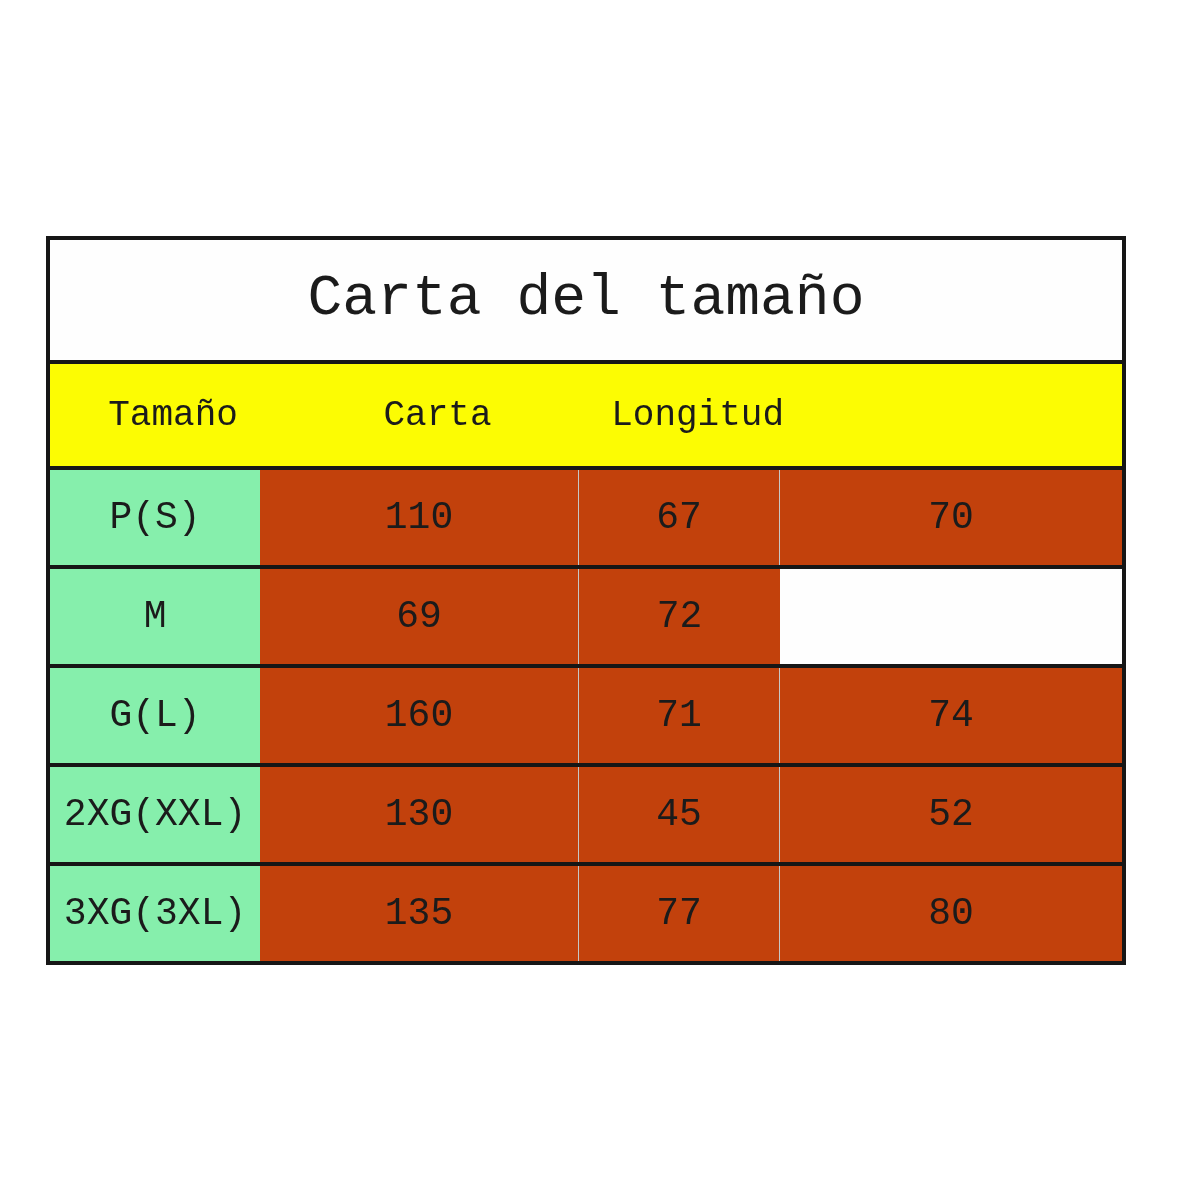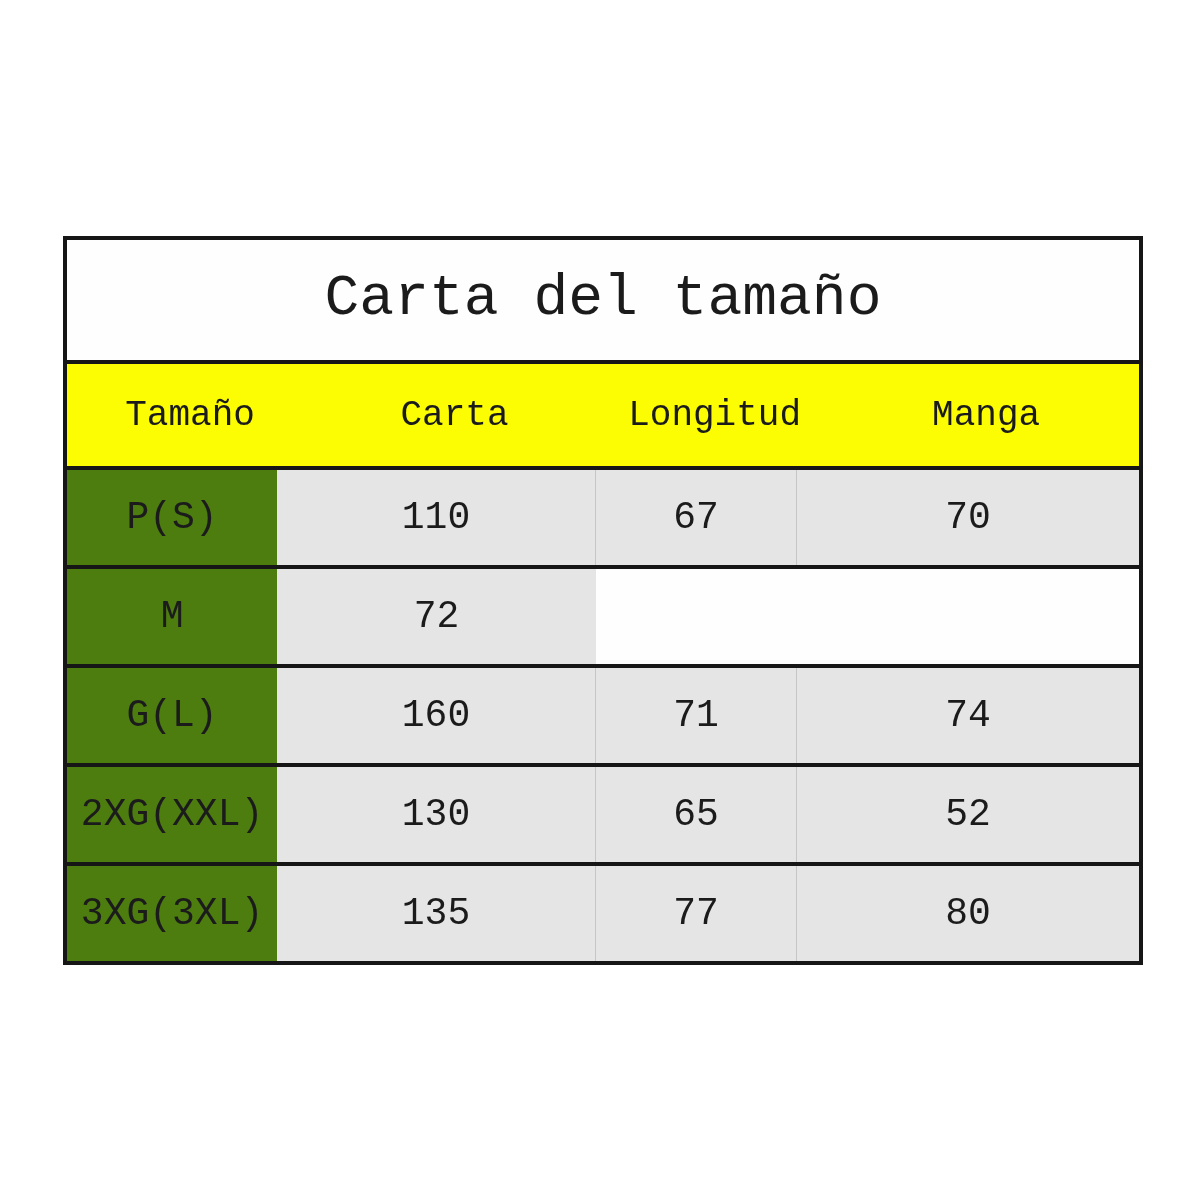--- a/index.html
+++ b/index.html
@@ -18,7 +18,7 @@
   }
   .size-chart {
     position: absolute;
-    left: 63px;
+    left: 46px;
     top: 236px;
     width: 1080px;
     height: 729px;

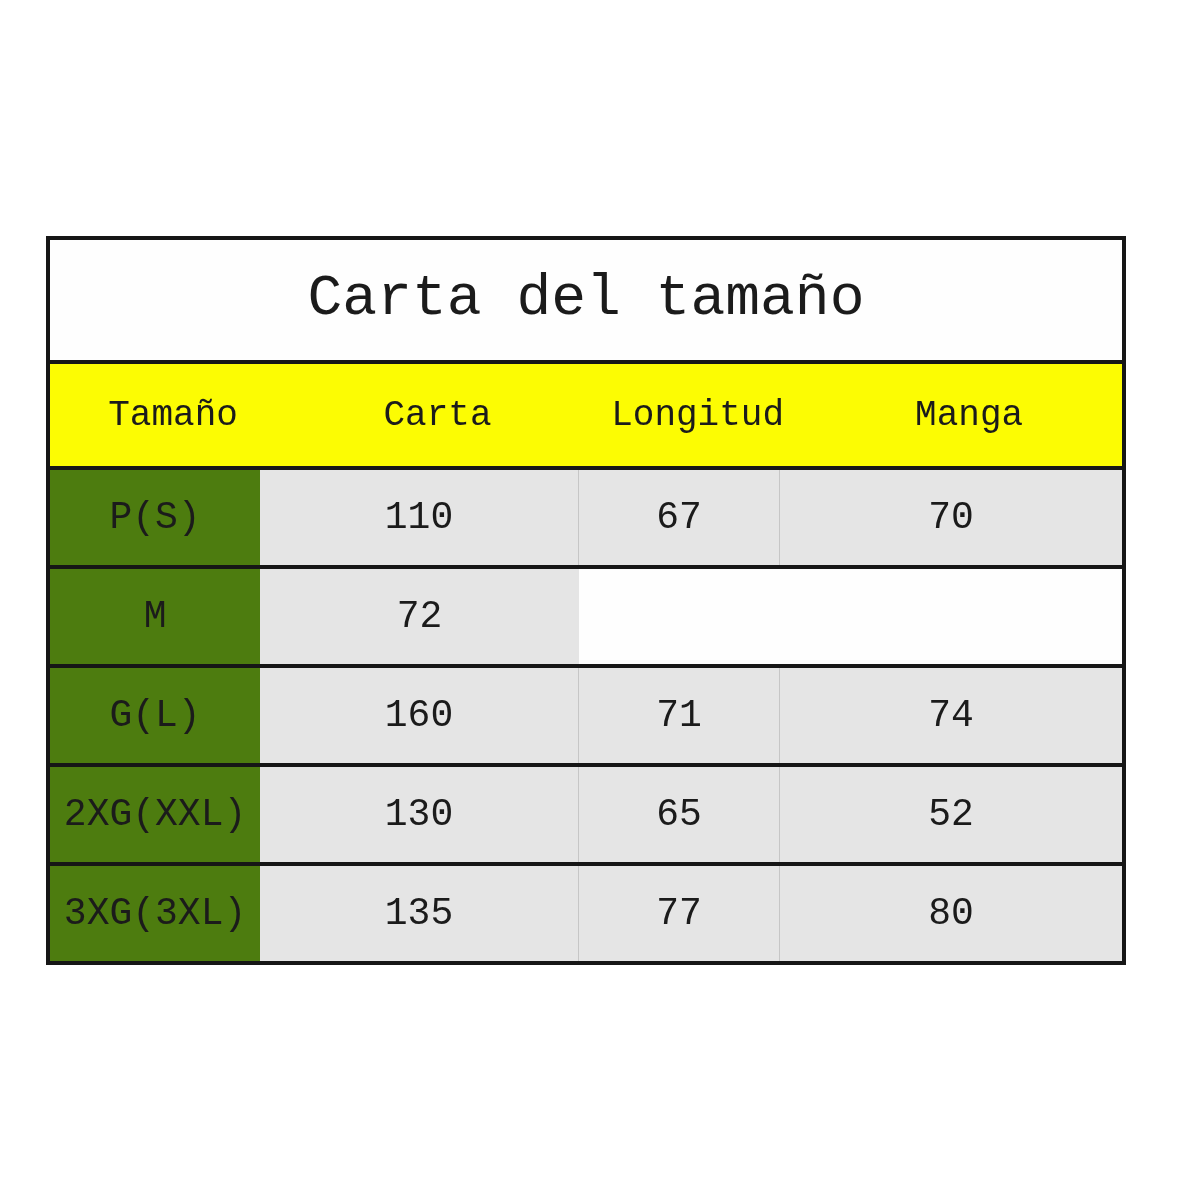--- a/index.html
+++ b/index.html
@@ -93,7 +93,6 @@
       <div class="cell">Tamaño</div>
       <div class="cell">Carta</div>
       <div class="cell">Longitud</div>
-      <div class="cell">Manga</div>
     </div>
 
     <div class="row data-row">

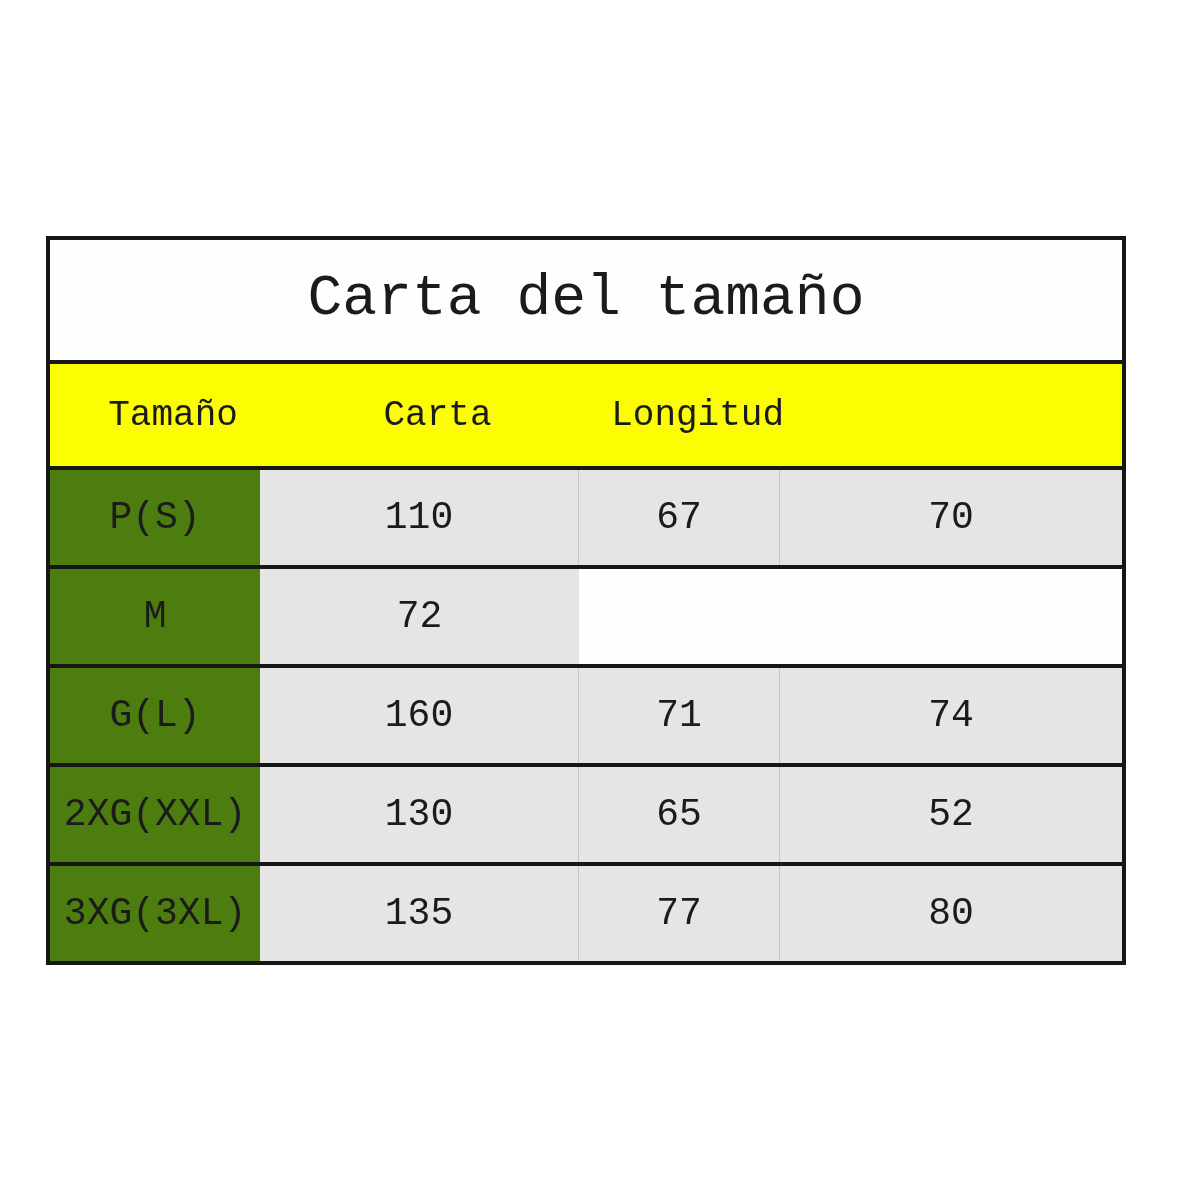--- a/index.html
+++ b/index.html
@@ -68,7 +68,7 @@
     padding-left: 36px;
   }
   .size-col {
-    background: #4d7c0f;
+    background: #86efac;
   }
   .value-col {
     background: #e5e5e5;

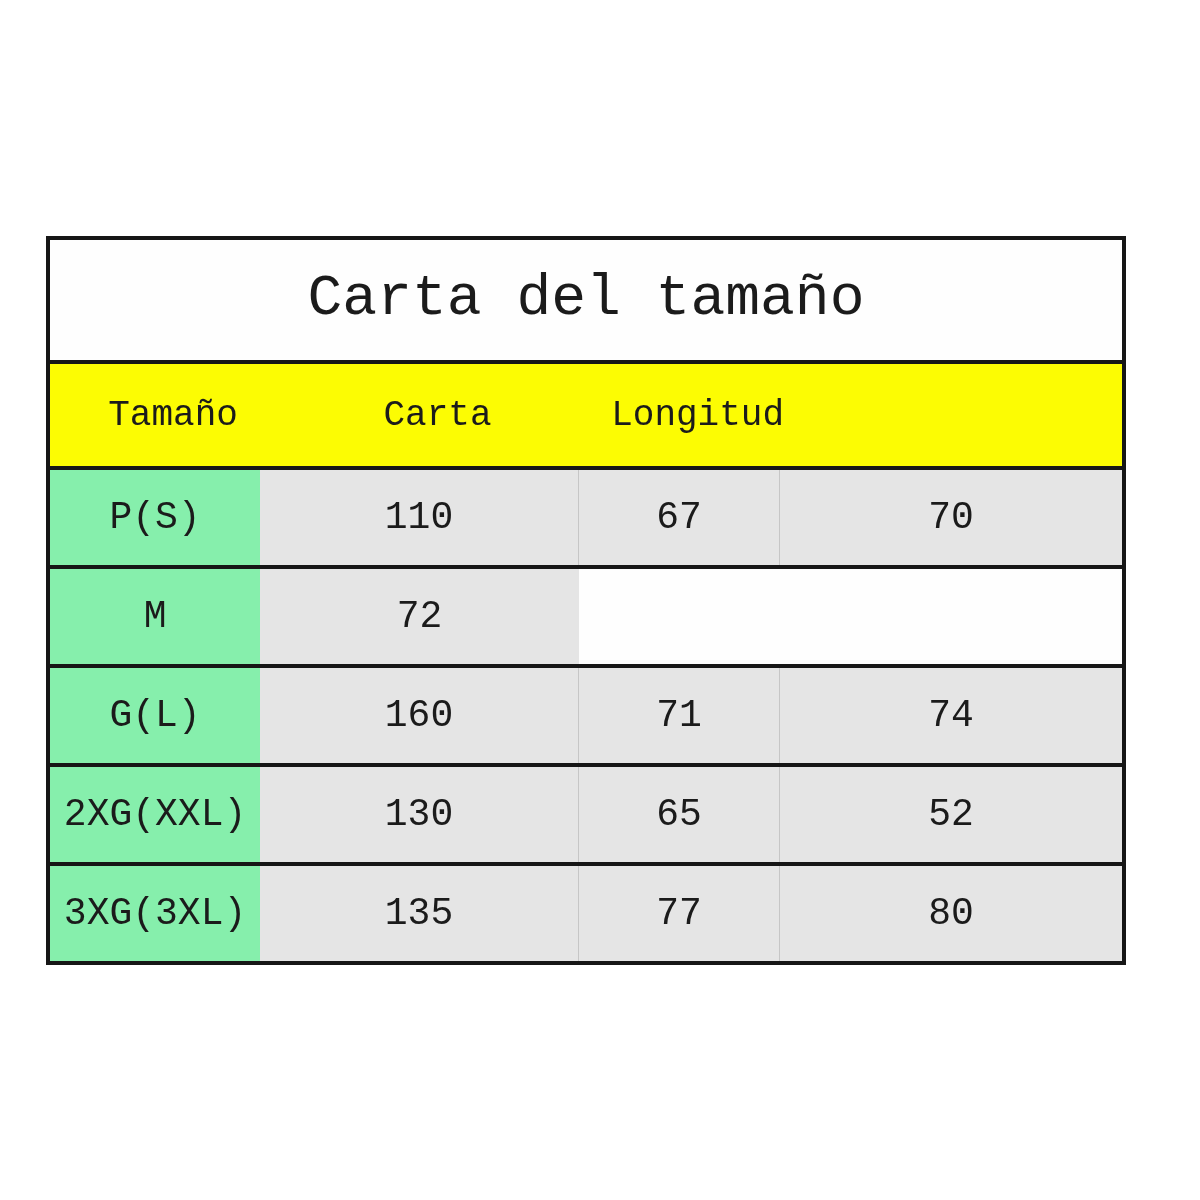--- a/index.html
+++ b/index.html
@@ -71,7 +71,7 @@
     background: #86efac;
   }
   .value-col {
-    background: #e5e5e5;
+    background: #c2410c;
     font-family: Liberation Mono, monospace;
   }
   .data-row .cell.v1,

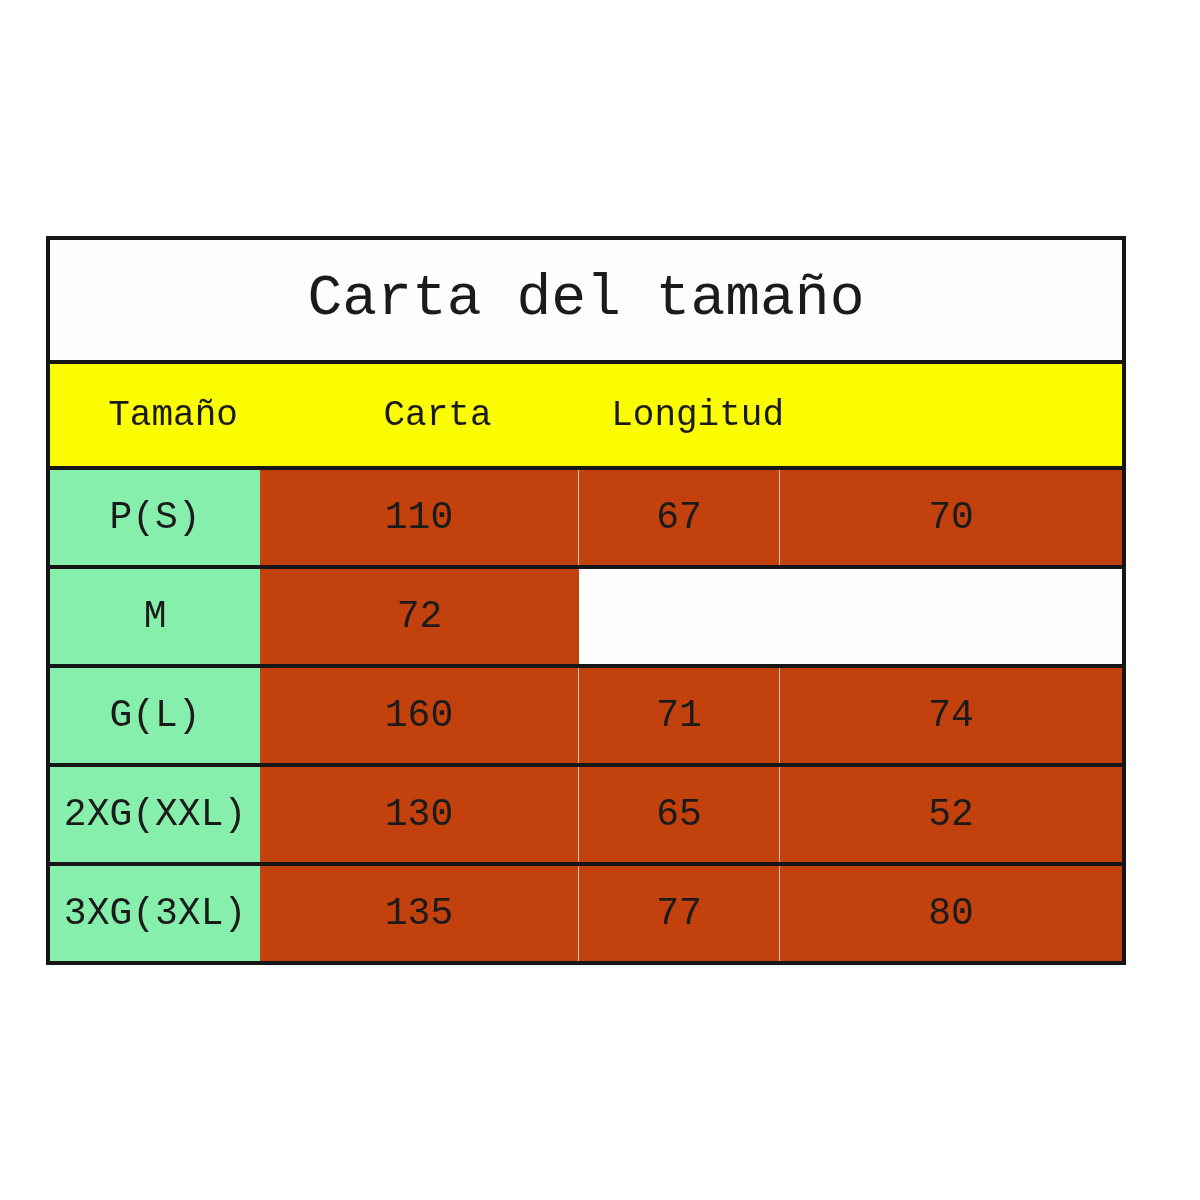--- a/index.html
+++ b/index.html
@@ -104,6 +104,7 @@
 
     <div class="row data-row">
       <div class="cell size-col">M</div>
+      <div class="cell value-col v2">69</div>
       <div class="cell value-col v3">72</div>
     </div>
 

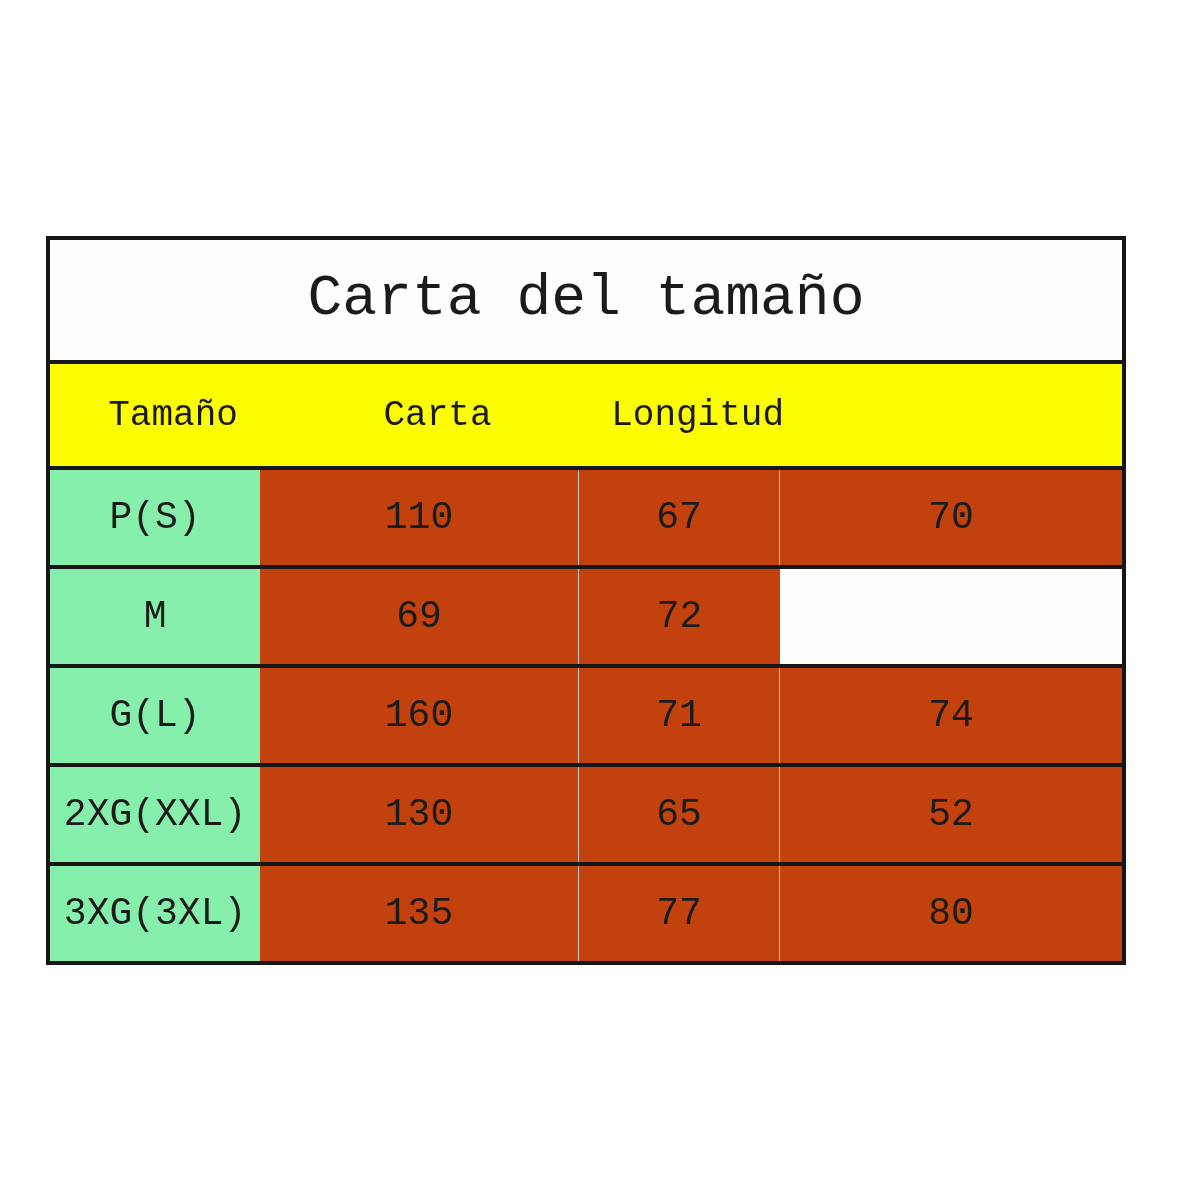--- a/index.html
+++ b/index.html
@@ -119,7 +119,7 @@
     <div class="row data-row">
       <div class="cell size-col">2XG(XXL)</div>
       <div class="cell value-col v1">130</div>
-      <div class="cell value-col v2">65</div>
+      <div class="cell value-col v2">45</div>
       <div class="cell value-col v3">52</div>
     </div>
 

